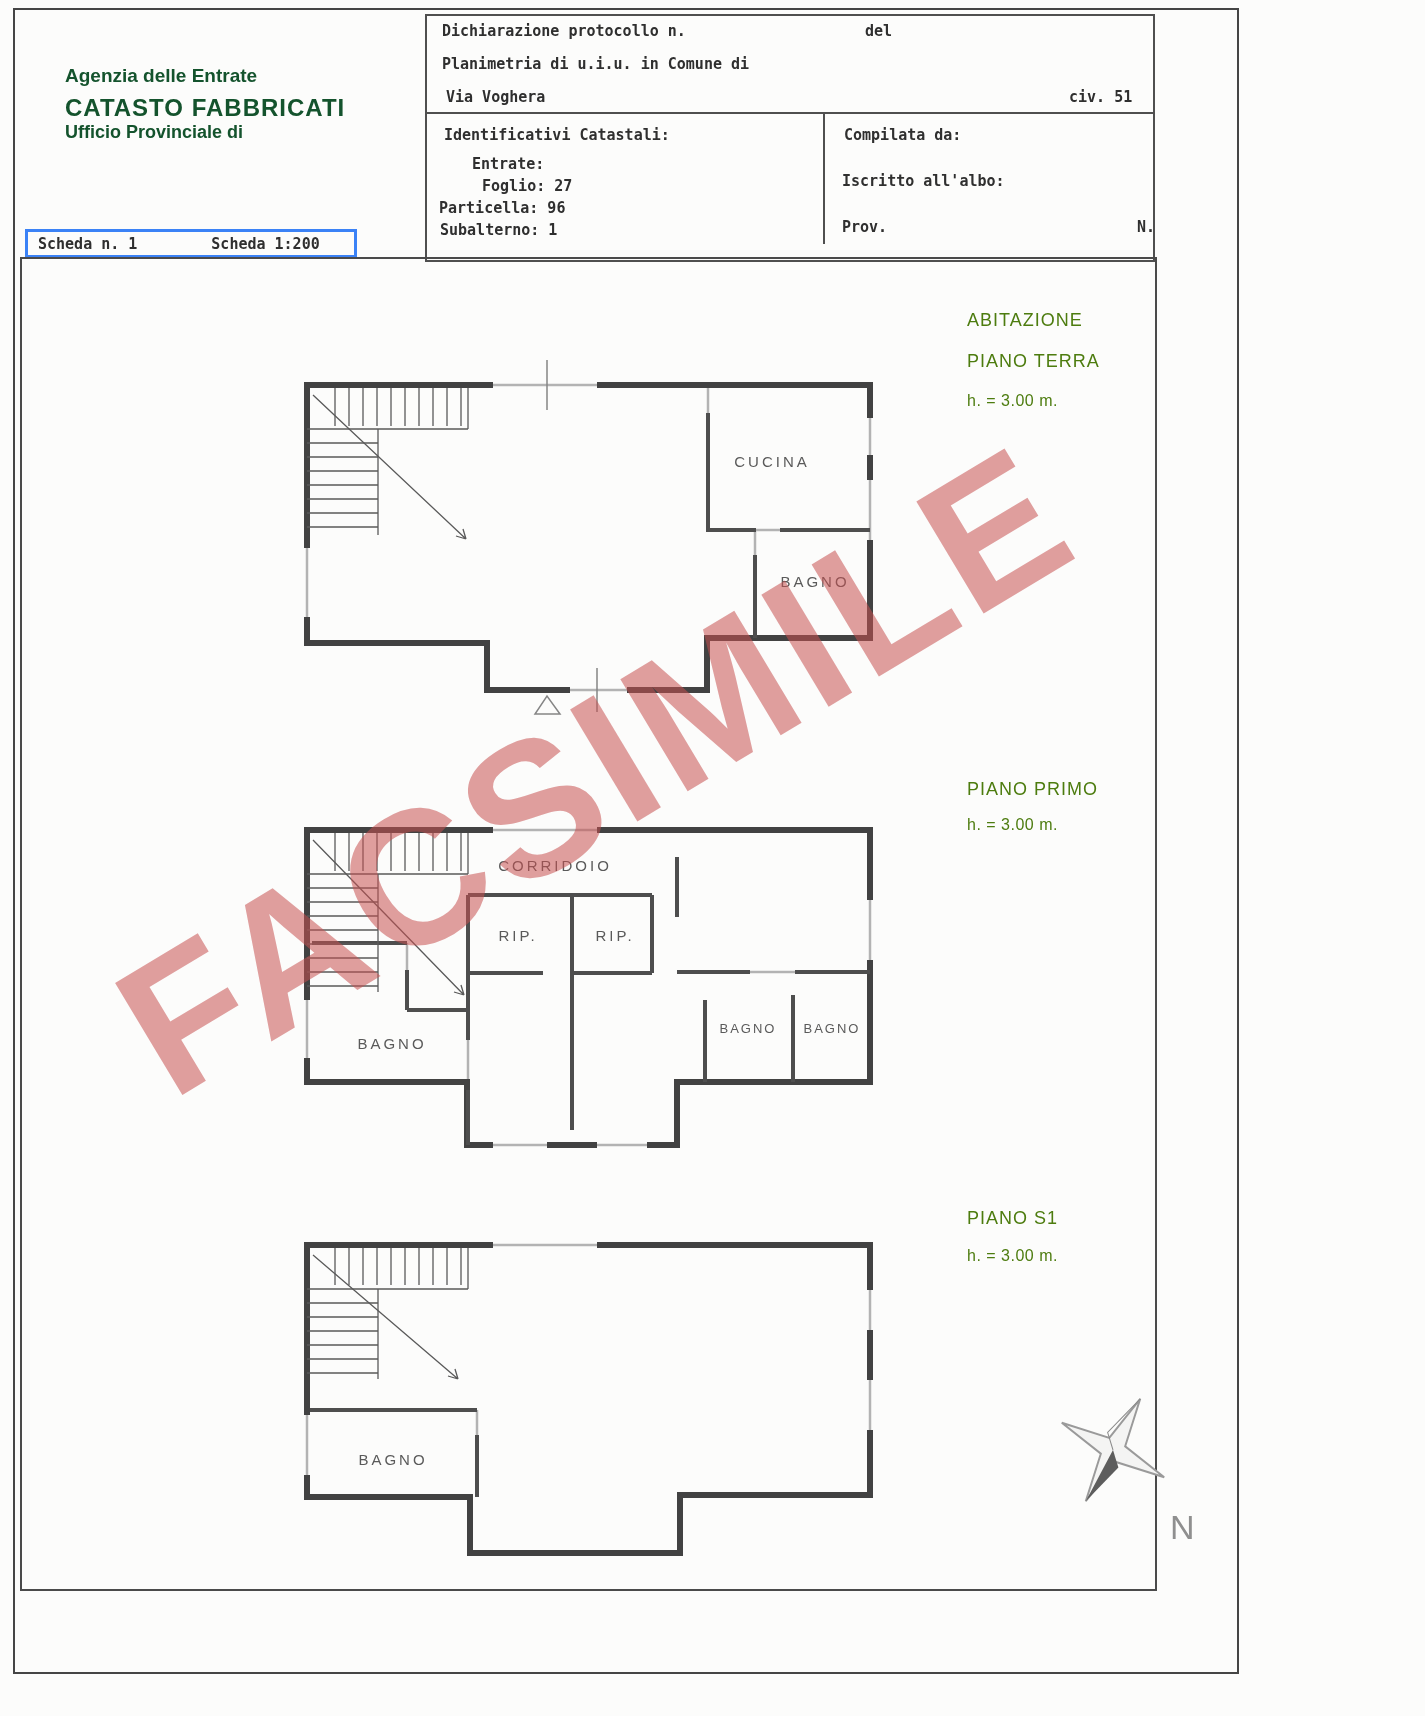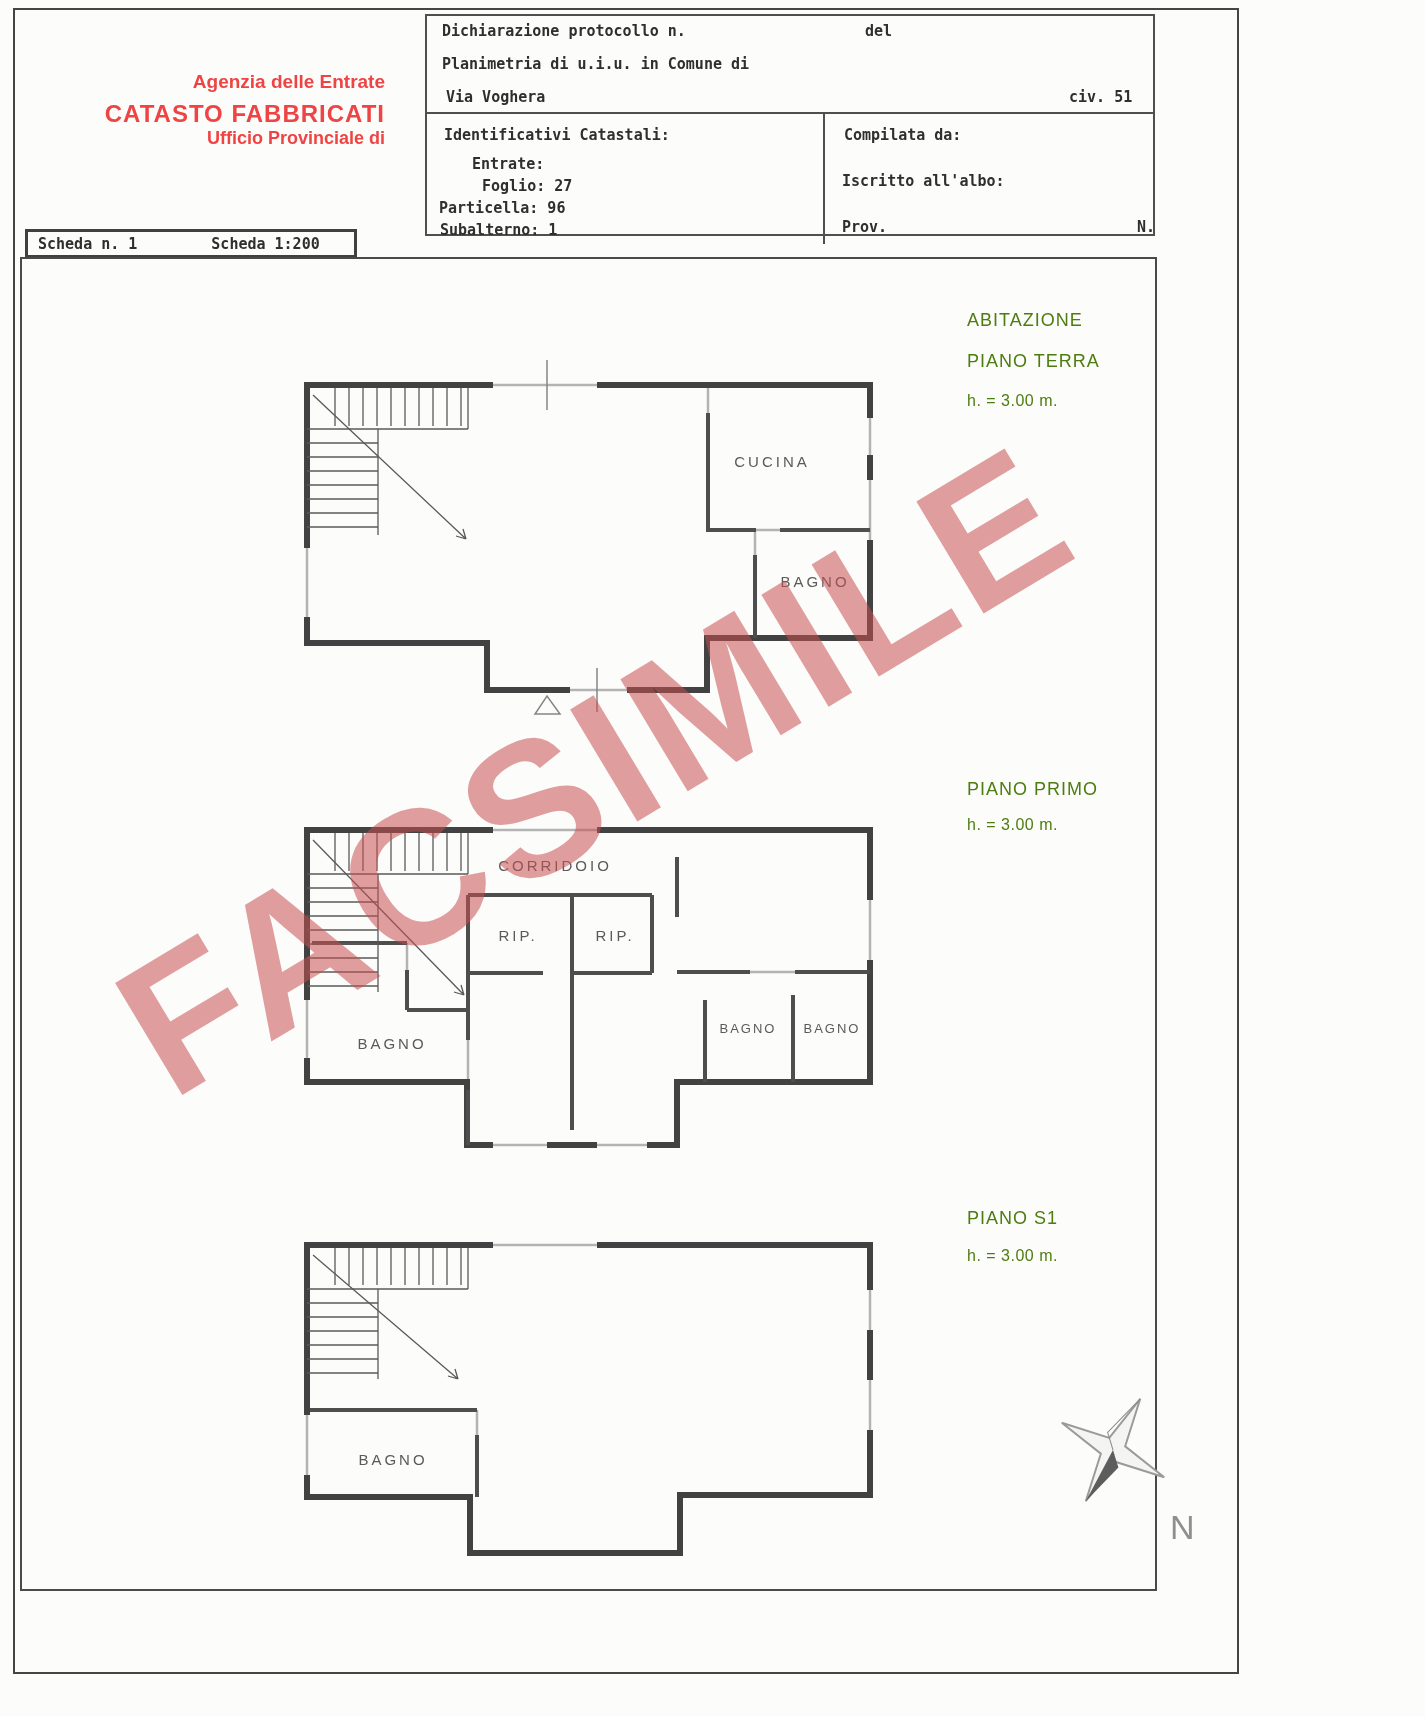--- a/index.html
+++ b/index.html
@@ -23,7 +23,7 @@
   .agency .l3{font-size:18px;}
   
   .formbox{
-    position:absolute;left:425px;top:14px;width:730px;height:222px;
+    position:absolute;left:425px;top:14px;width:730px;height:248px;
     border:2px solid #4f4f4f;box-sizing:border-box;
   }
   .mono{

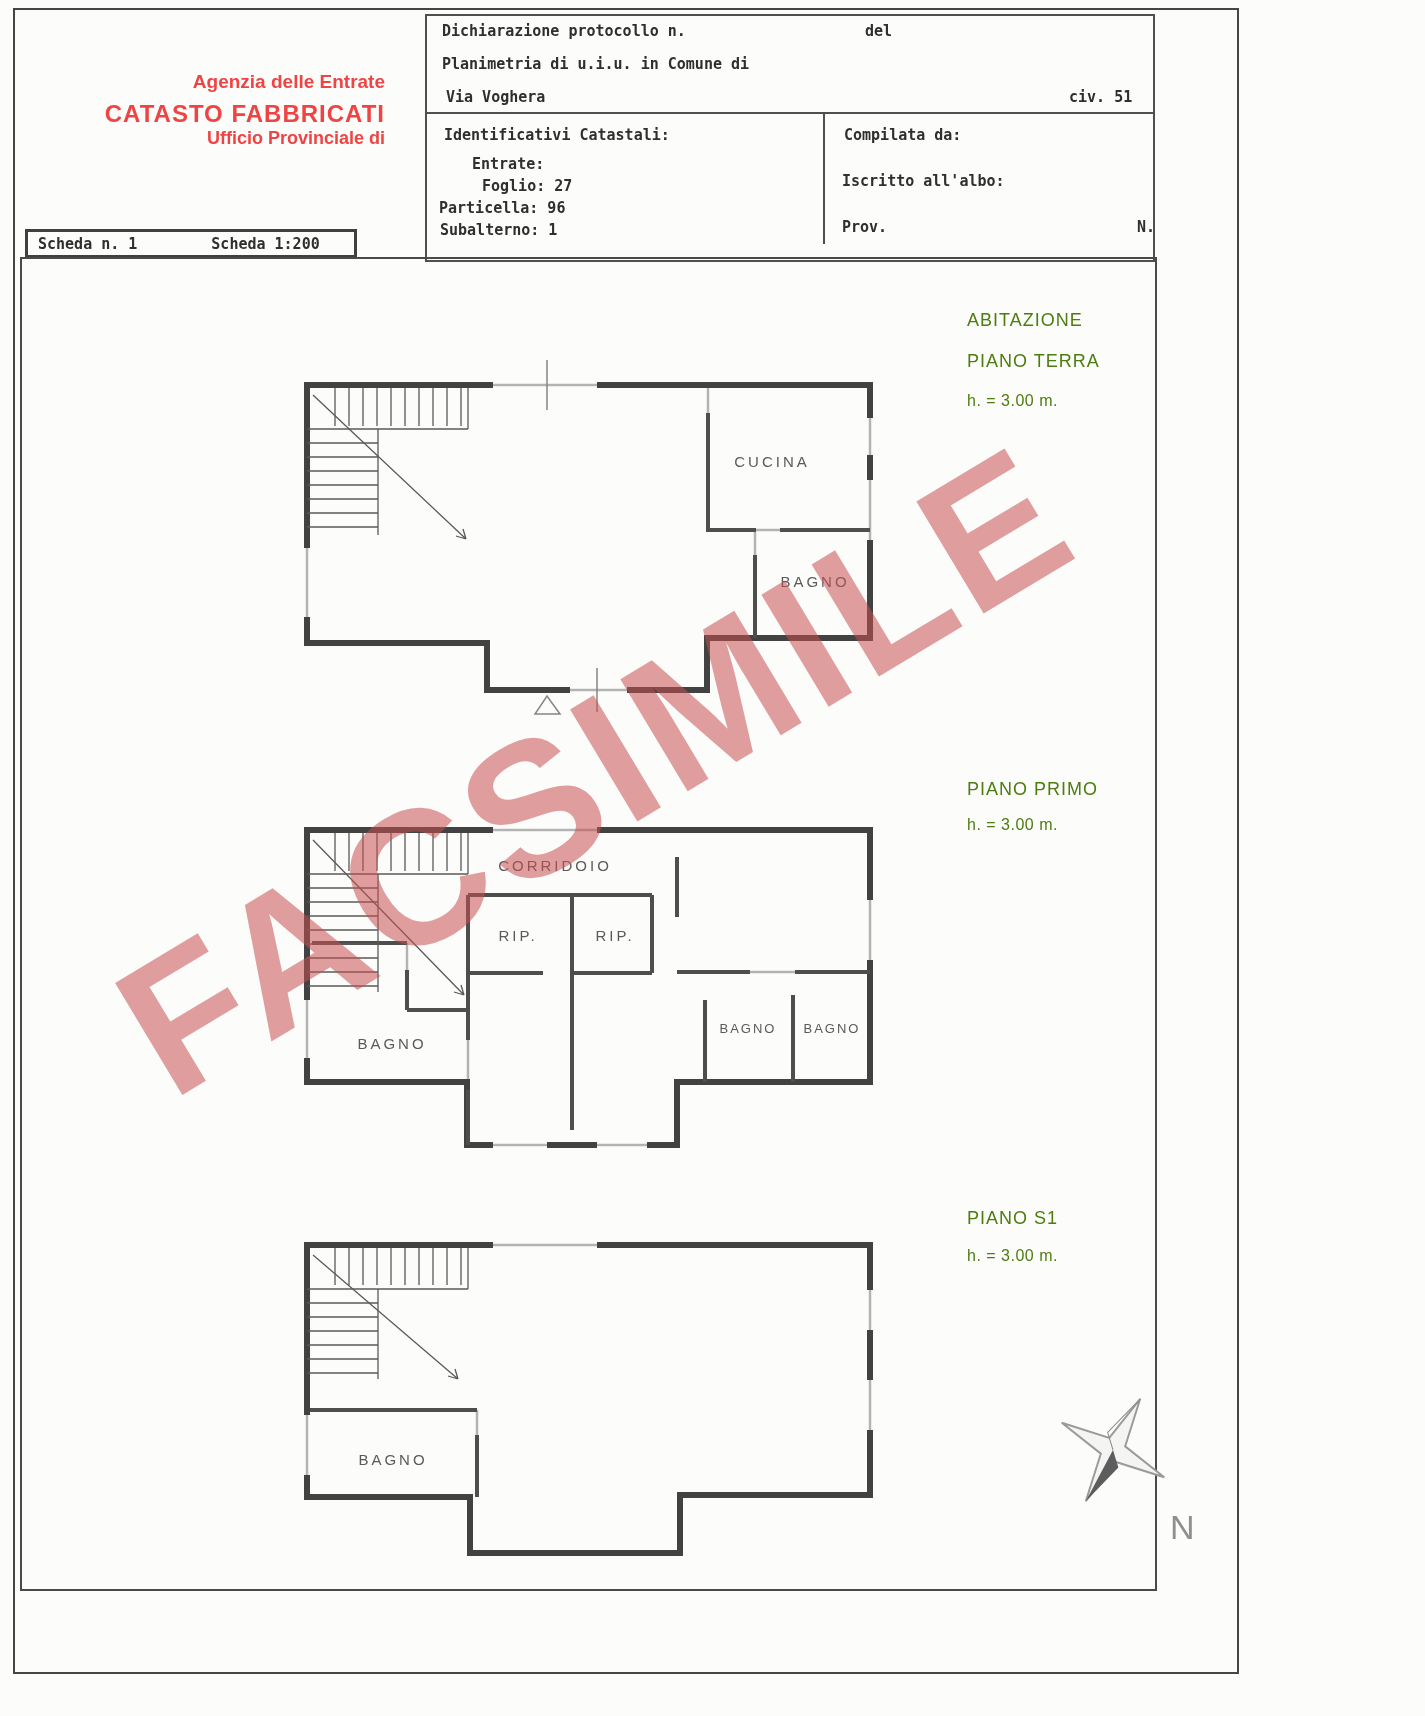--- a/index.html
+++ b/index.html
@@ -15,8 +15,8 @@
   }
   
   .agency{
-    position:absolute;left:65px;top:71px;width:320px;text-align:right;
-    font-weight:bold;color:#ef4444;
+    position:absolute;left:65px;top:65px;width:320px;text-align:left;
+    font-weight:bold;color:#14532d;
   }
   .agency .l1{font-size:19px;margin-bottom:7px;}
   .agency .l2{font-size:24px;letter-spacing:1px;}

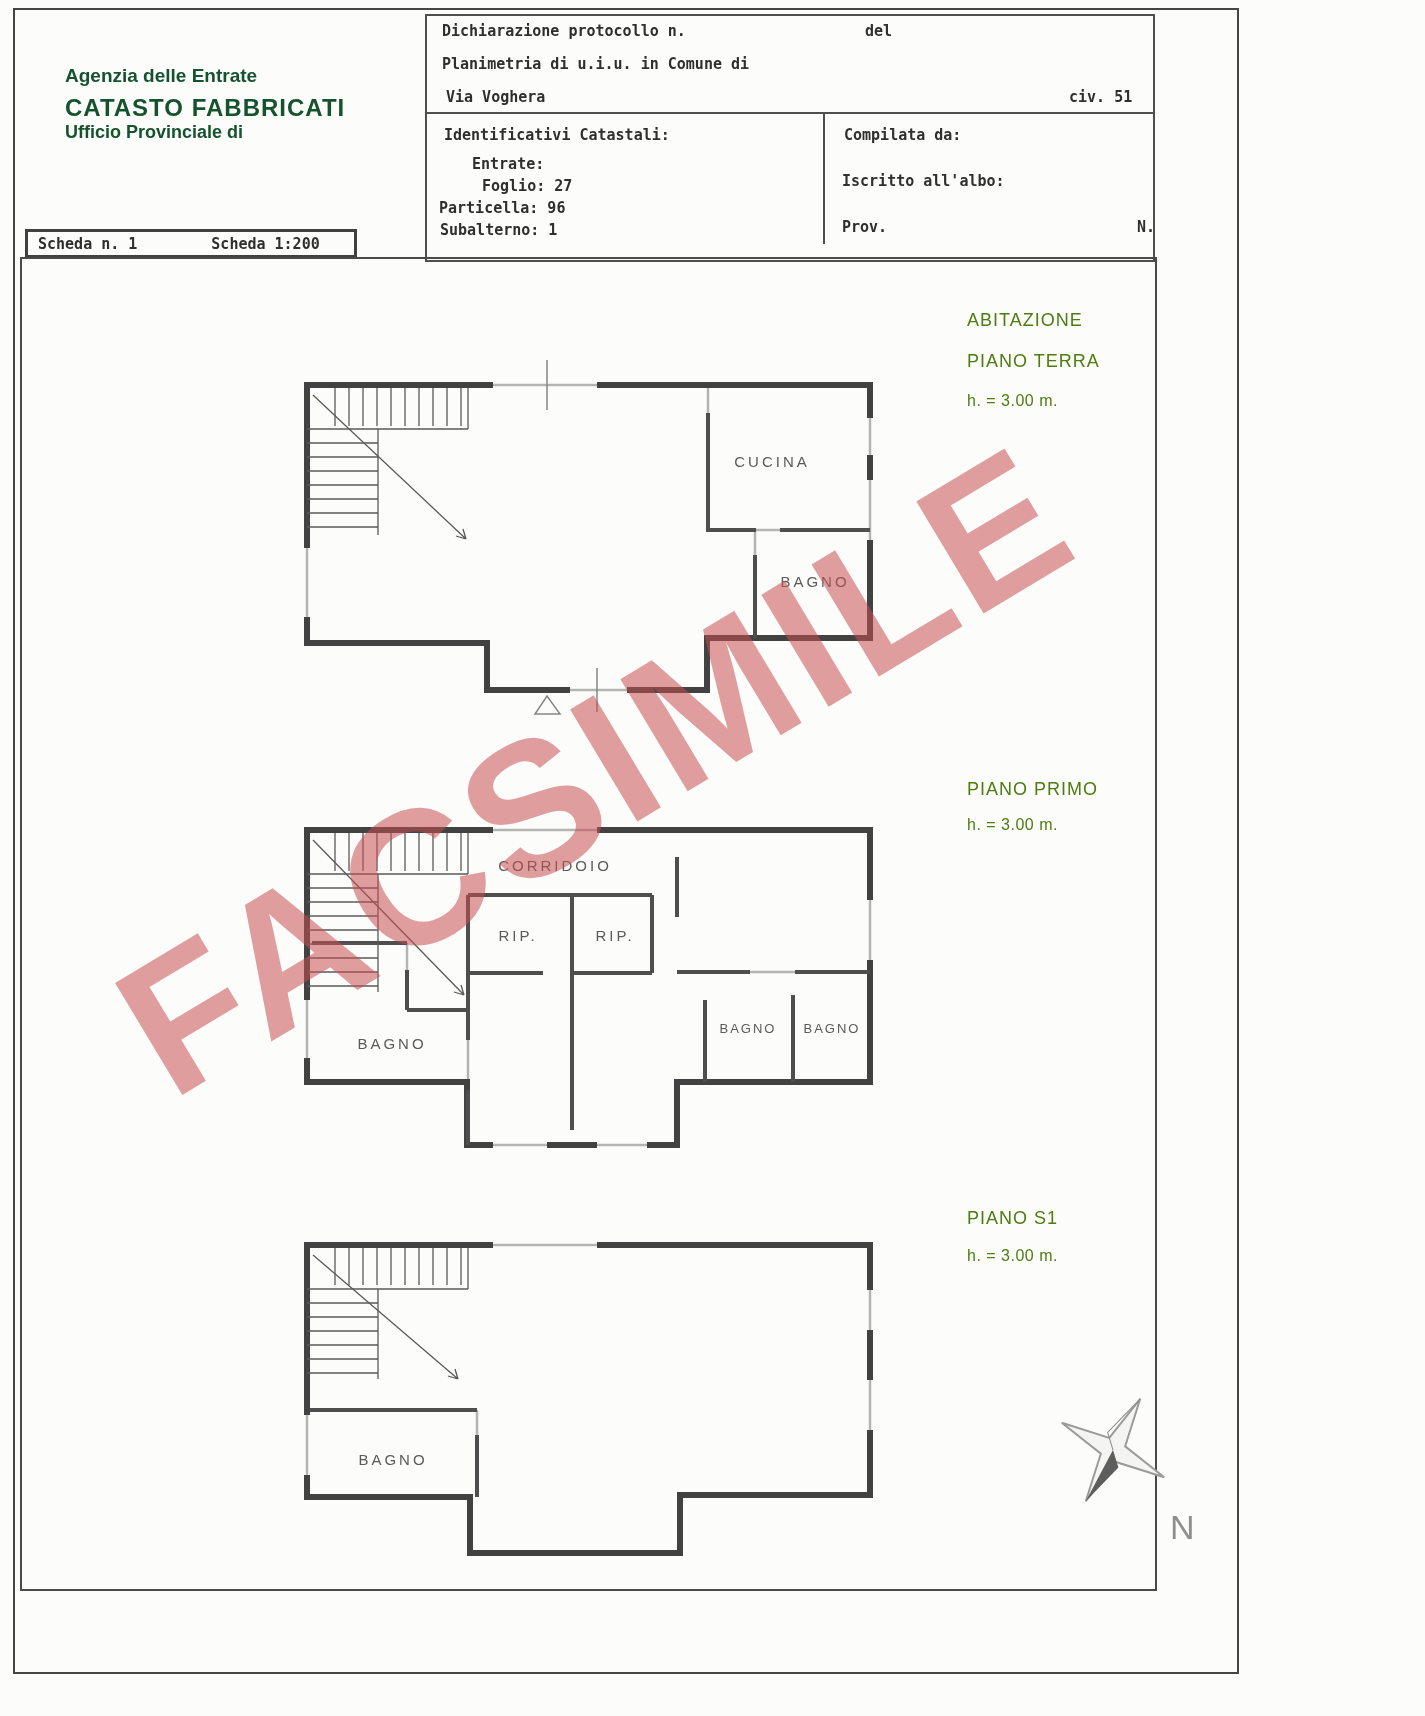--- a/index.html
+++ b/index.html
@@ -36,7 +36,7 @@
   
   .schedabox{
     position:absolute;left:25px;top:229px;width:332px;height:29px;
-    border:3px solid #404040;box-sizing:border-box;
+    border:3px solid #3b82f6;box-sizing:border-box;
     display:flex;align-items:center;
   }
   .schedabox .s1{margin-left:10px;}

